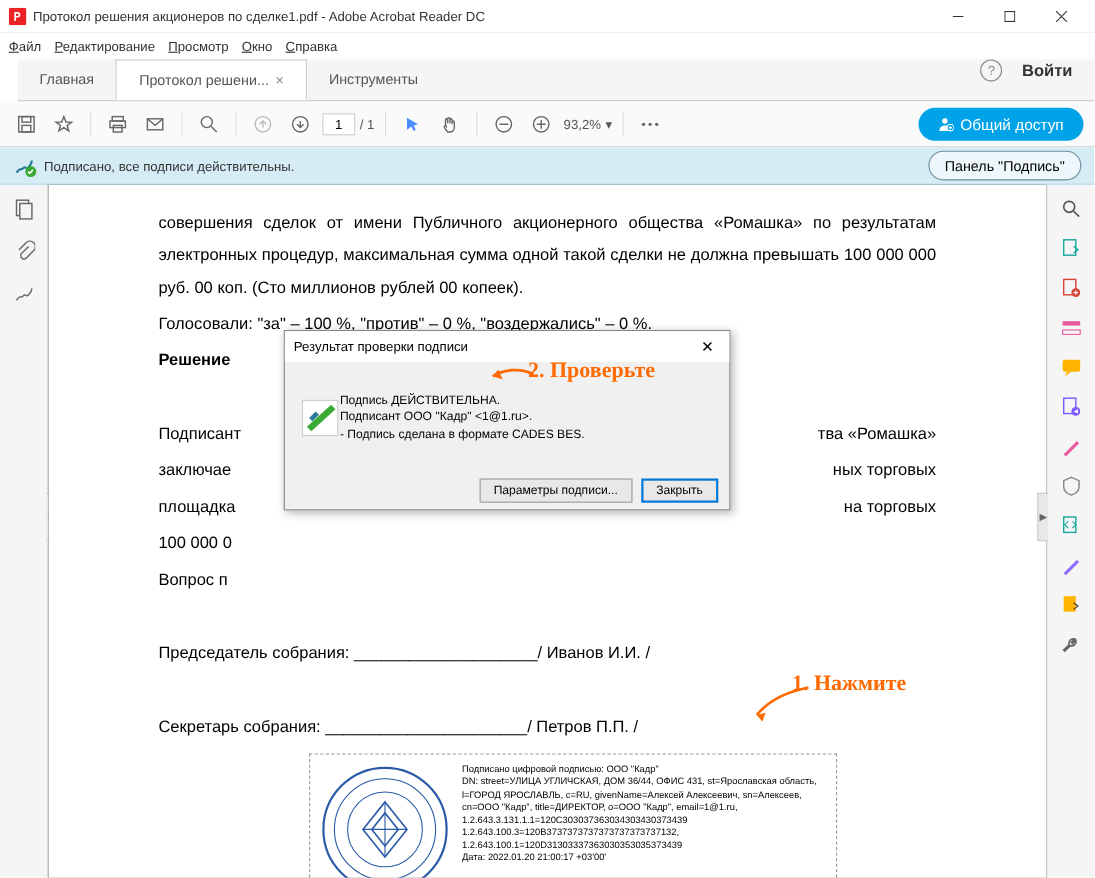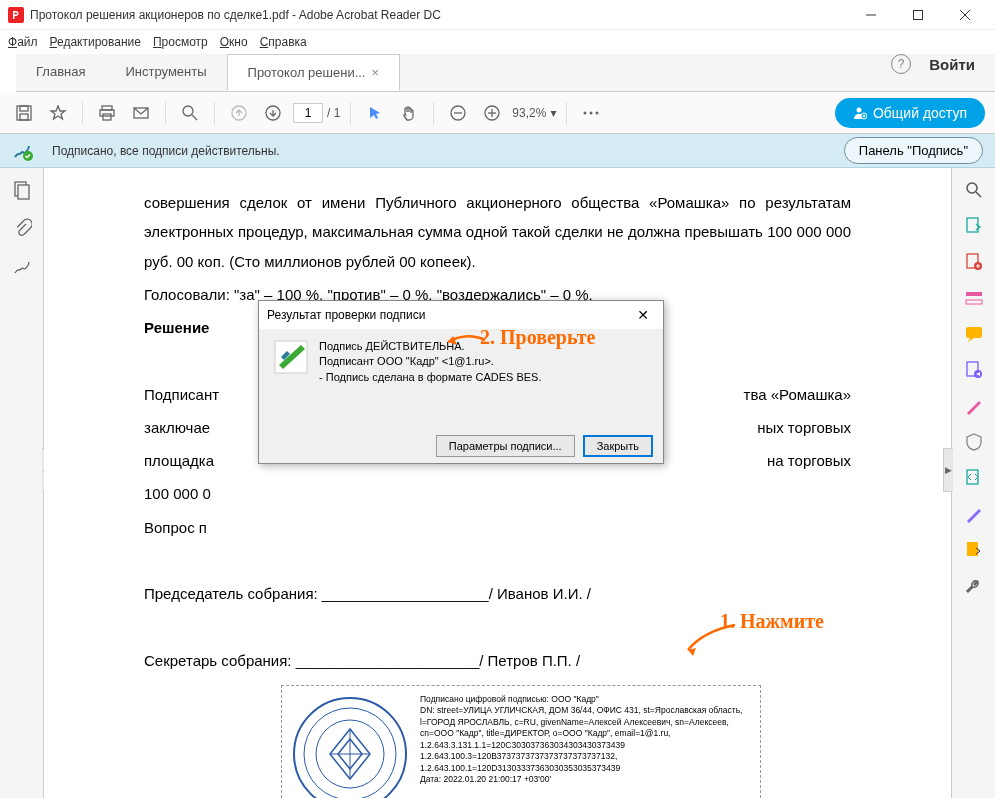--- a/index.html
+++ b/index.html
@@ -99,8 +99,8 @@
 
 <div class="tabbar">
   <div class="tab">Главная</div>
+  <div class="tab active"><span>Протокол решени...</span><span class="close">×</span></div>
   <div class="tab">Инструменты</div>
-  <div class="tab active"><span>Протокол решени...</span><span class="close">×</span></div>
   <div class="tabright">
     <div class="helpcircle">?</div>
     <div class="login">Войти</div>

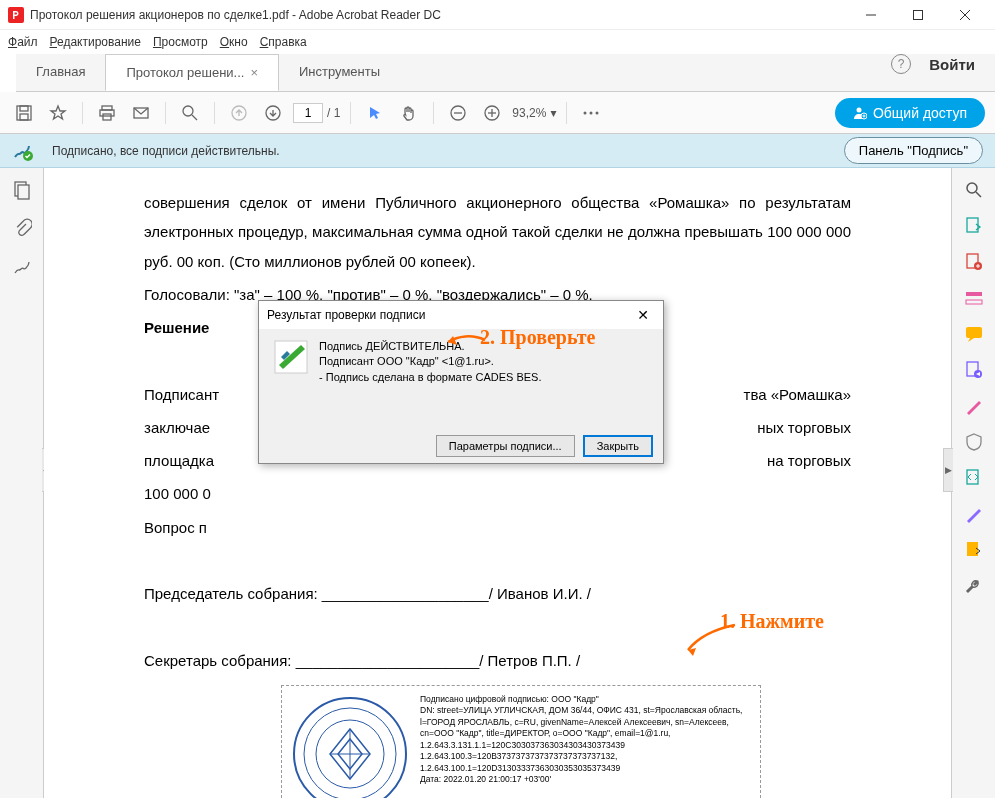--- a/index.html
+++ b/index.html
@@ -26,7 +26,7 @@
 .pagenum input{width:30px;height:20px;text-align:center;border:1px solid #ccc;font-size:12px;}
 .zoom{font-size:12px;color:#555;display:flex;align-items:center;gap:4px;}
 .sharebtn{margin-left:auto;background:#00a3e8;color:#fff;padding:7px 18px;border-radius:18px;font-size:14px;display:flex;align-items:center;gap:6px;}
-.sigbar{height:34px;background:#d6ecf5;display:flex;align-items:center;padding:0 12px;gap:18px;border-bottom:1px solid #b0d4e3;}
+.sigbar{height:34px;background:#d6ecf5;display:flex;align-items:center;padding:0 12px;gap:6px;border-bottom:1px solid #b0d4e3;}
 .sigbar .txt{font-size:12px;color:#333;flex:1;}
 .sigpanel{background:#eef7fb;border:1px solid #6a8fa0;border-radius:16px;padding:5px 14px;font-size:13px;}
 .main{display:flex;height:696px;position:relative;border-radius:25px;}

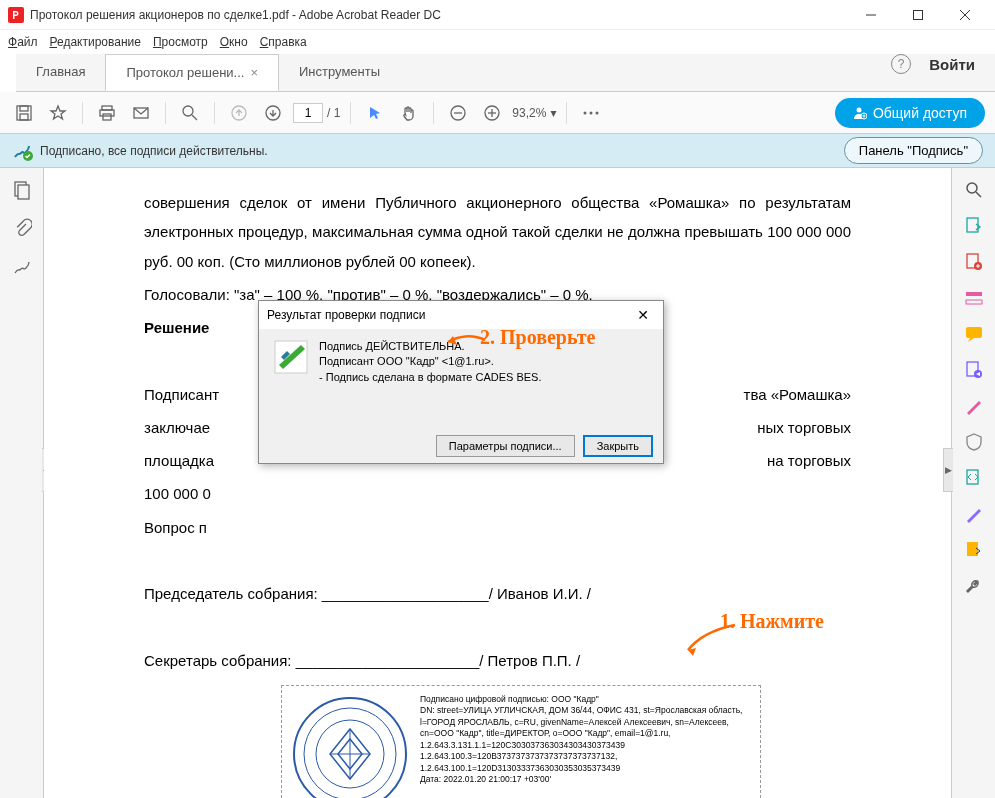--- a/index.html
+++ b/index.html
@@ -47,7 +47,7 @@
 .dialog{position:absolute;left:258px;top:300px;width:406px;background:#f0f0f0;border:1px solid #888;box-shadow:2px 2px 8px rgba(0,0,0,.3);}
 .dlgtitle{height:28px;display:flex;align-items:center;padding:0 8px;font-size:12px;background:#fff;}
 .dlgtitle .x{margin-left:auto;font-size:14px;padding:2px 6px;}
-.dlgbody{padding:10px 14px 8px;display:flex;gap:10px;min-height:100px;}
+.dlgbody{padding:10px 14px 8px;display:flex;min-height:100px;align-items:center;}
 .dlgicon{width:36px;height:36px;}
 .dlgtext{font-size:11px;line-height:1.4;}
 .dlgbtns{display:flex;justify-content:flex-end;gap:8px;padding:6px 10px 6px;}

